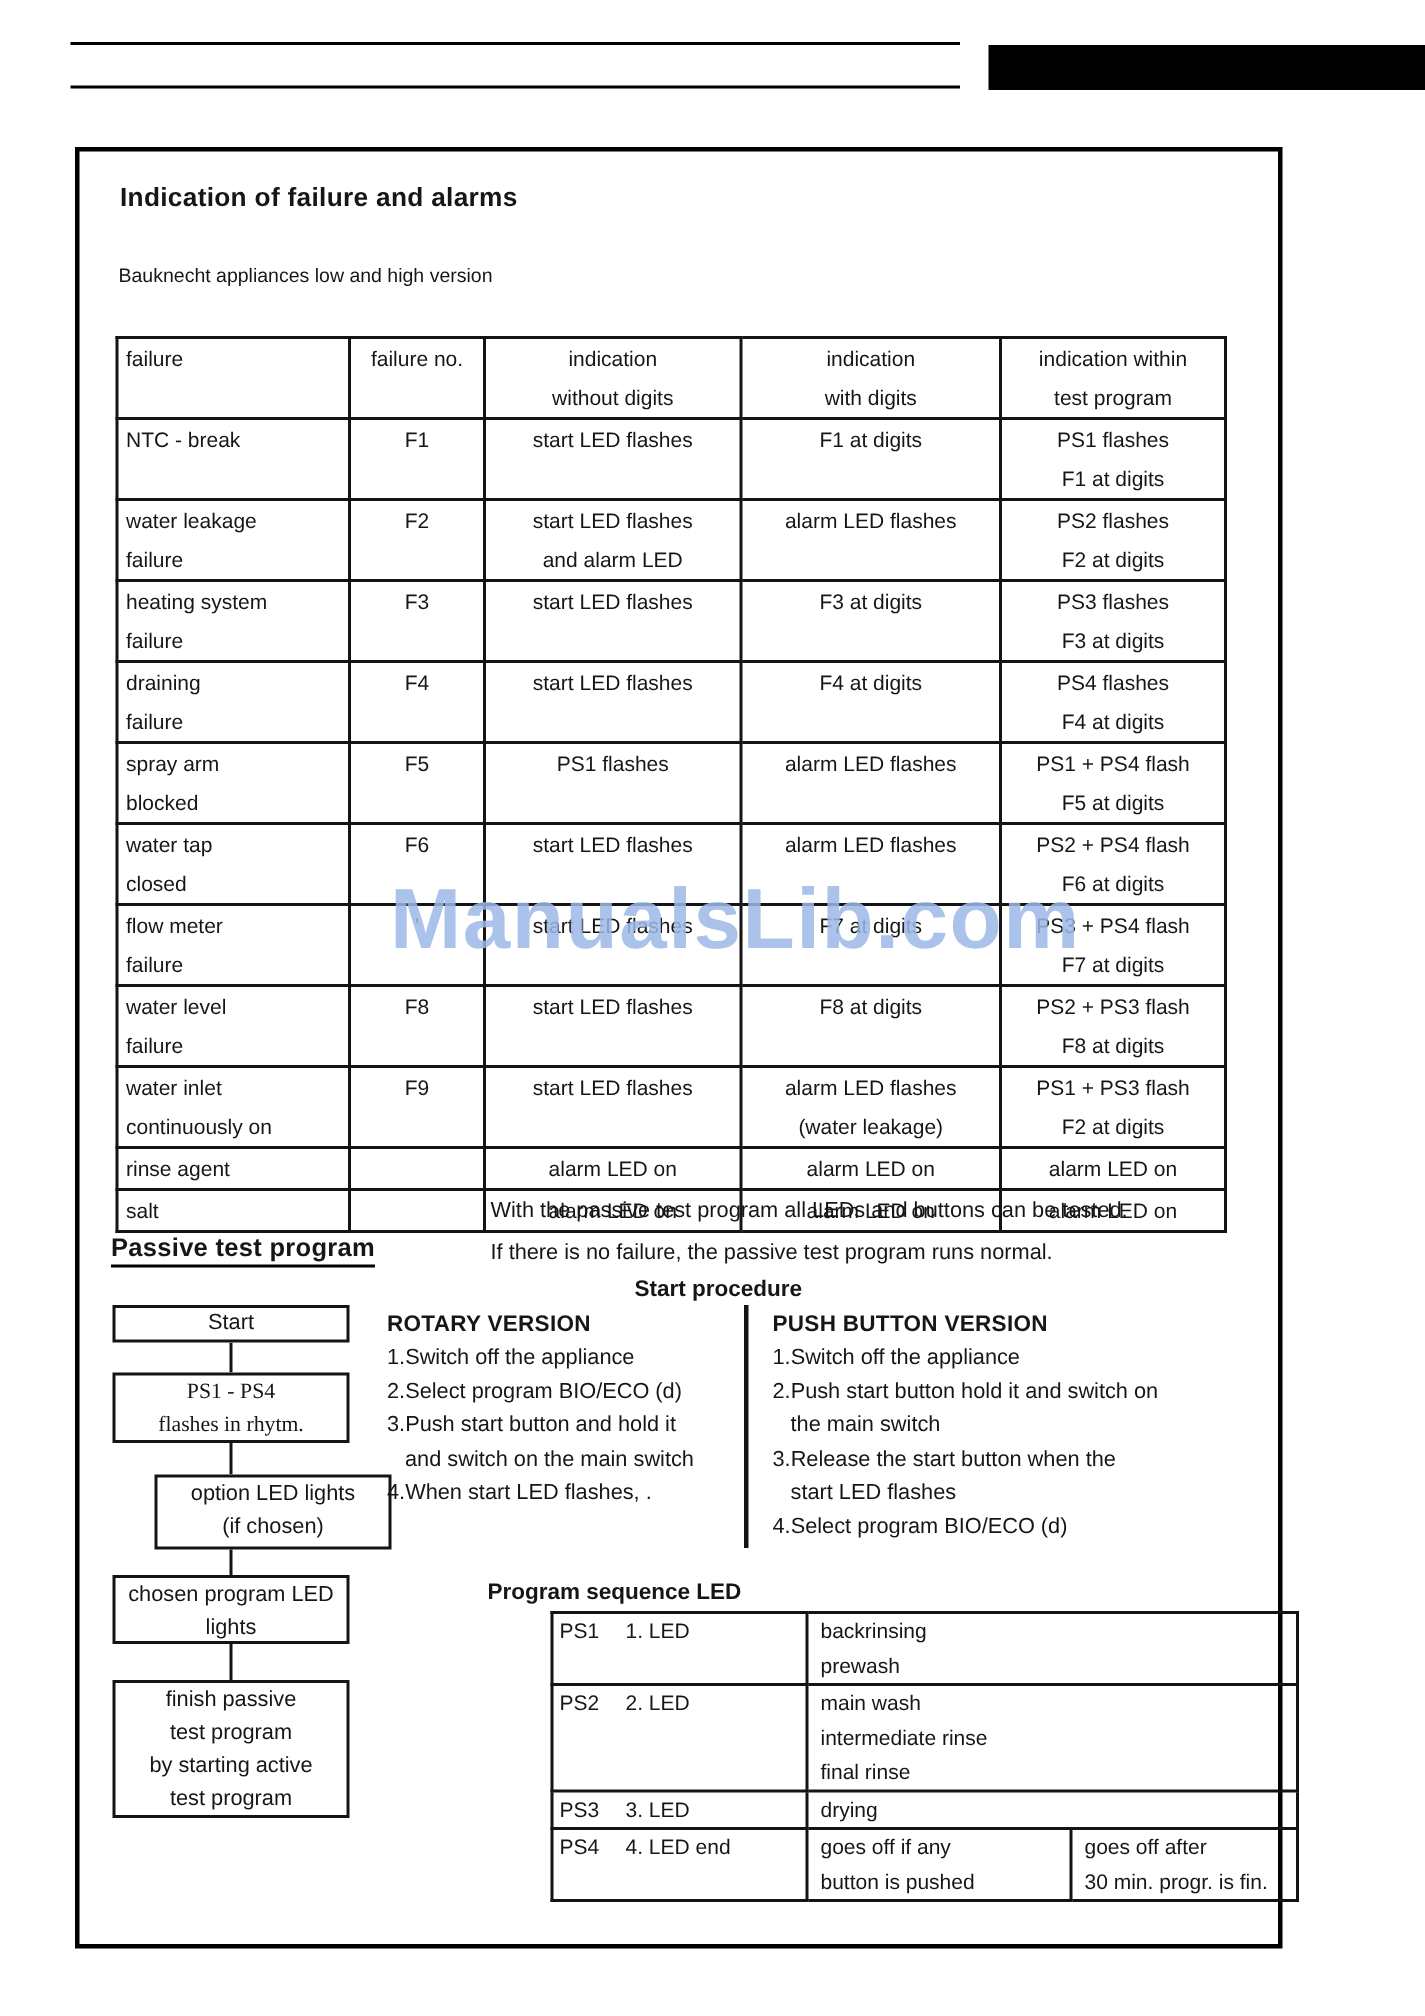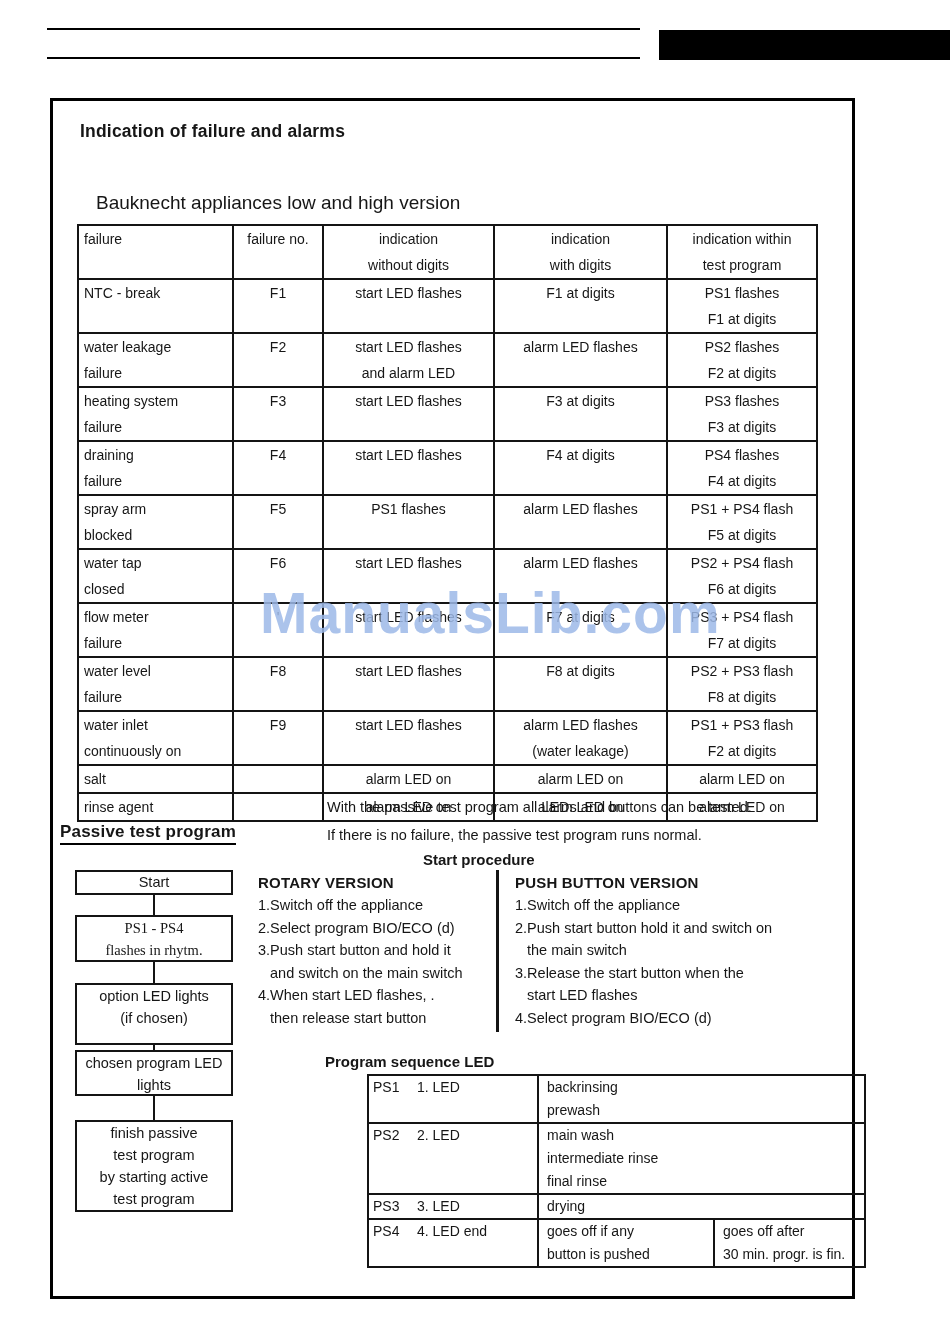--- a/index.html
+++ b/index.html
@@ -17,7 +17,7 @@
            border:3px solid #000;box-sizing:border-box;}
 
   #doc-title{position:absolute;left:80px;top:121px;font-size:17.5px;font-weight:bold;letter-spacing:.2px;}
-  #doc-subtitle{position:absolute;left:79px;top:192px;font-size:19px;margin-left:17px;}
+  #doc-subtitle{position:absolute;left:79px;top:176px;font-size:13px;}
 
   
   #failure-table{position:absolute;left:77px;top:224px;border-collapse:collapse;table-layout:fixed;width:741px;}

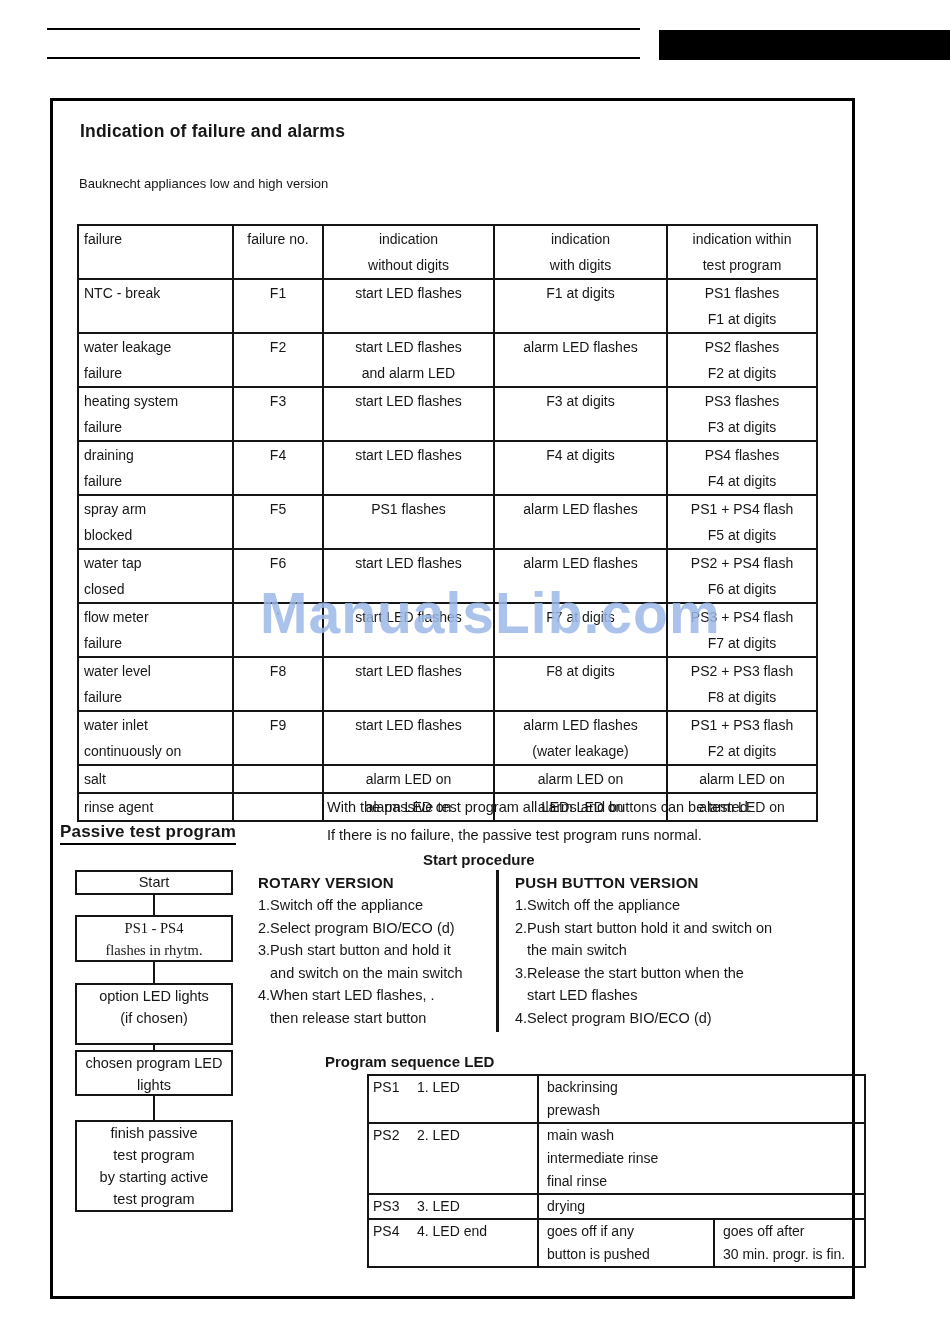--- a/index.html
+++ b/index.html
@@ -285,24 +285,24 @@
         </tr>
         <tr>
           <td class="c0">
+            <div class="line">rinse agent</div>
+          </td>
+          <td class="c1">
+            <div class="line"></div>
+          </td>
+          <td class="c2">
+            <div class="line">alarm LED on</div>
+          </td>
+          <td class="c3">
+            <div class="line">alarm LED on</div>
+          </td>
+          <td class="c4">
+            <div class="line">alarm LED on</div>
+          </td>
+        </tr>
+        <tr>
+          <td class="c0">
             <div class="line">salt</div>
-          </td>
-          <td class="c1">
-            <div class="line"></div>
-          </td>
-          <td class="c2">
-            <div class="line">alarm LED on</div>
-          </td>
-          <td class="c3">
-            <div class="line">alarm LED on</div>
-          </td>
-          <td class="c4">
-            <div class="line">alarm LED on</div>
-          </td>
-        </tr>
-        <tr>
-          <td class="c0">
-            <div class="line">rinse agent</div>
           </td>
           <td class="c1">
             <div class="line"></div>

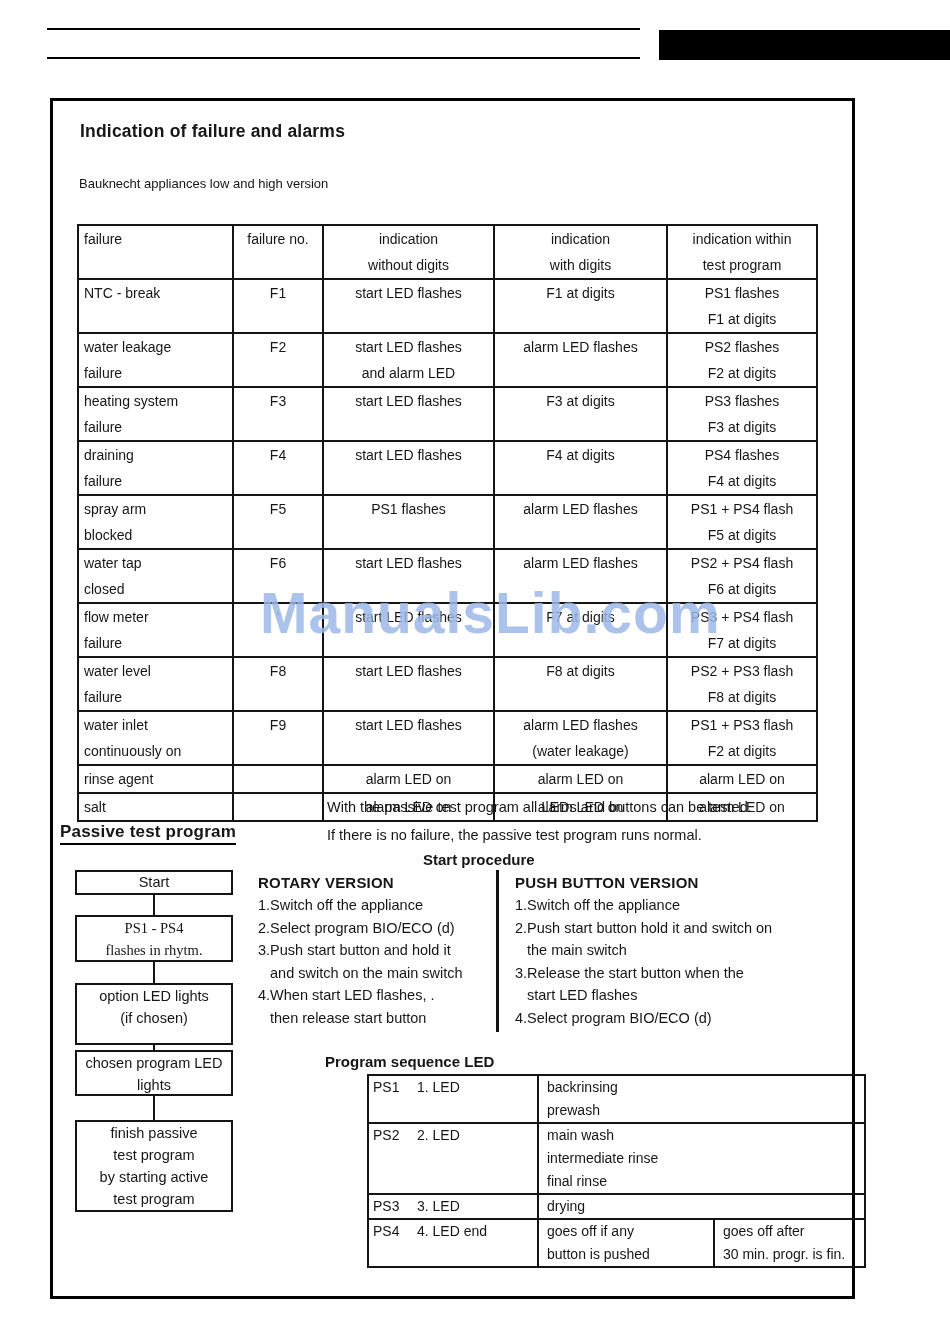--- a/index.html
+++ b/index.html
@@ -30,7 +30,7 @@
              color:#9db9e8;opacity:.85;letter-spacing:1px;z-index:6;white-space:nowrap;}
 
   #note1{position:absolute;left:327px;top:799px;font-size:14.5px;}
-  #passive-heading{position:absolute;left:60px;top:822px;font-size:17px;font-weight:bold;
+  #passive-heading{position:absolute;left:74px;top:822px;font-size:17px;font-weight:bold;
                    border-bottom:2.5px solid #000;padding-bottom:1px;letter-spacing:.2px;}
   #note2{position:absolute;left:327px;top:827px;font-size:14.5px;}
   #start-procedure{position:absolute;left:423px;top:851px;font-size:15px;font-weight:bold;}

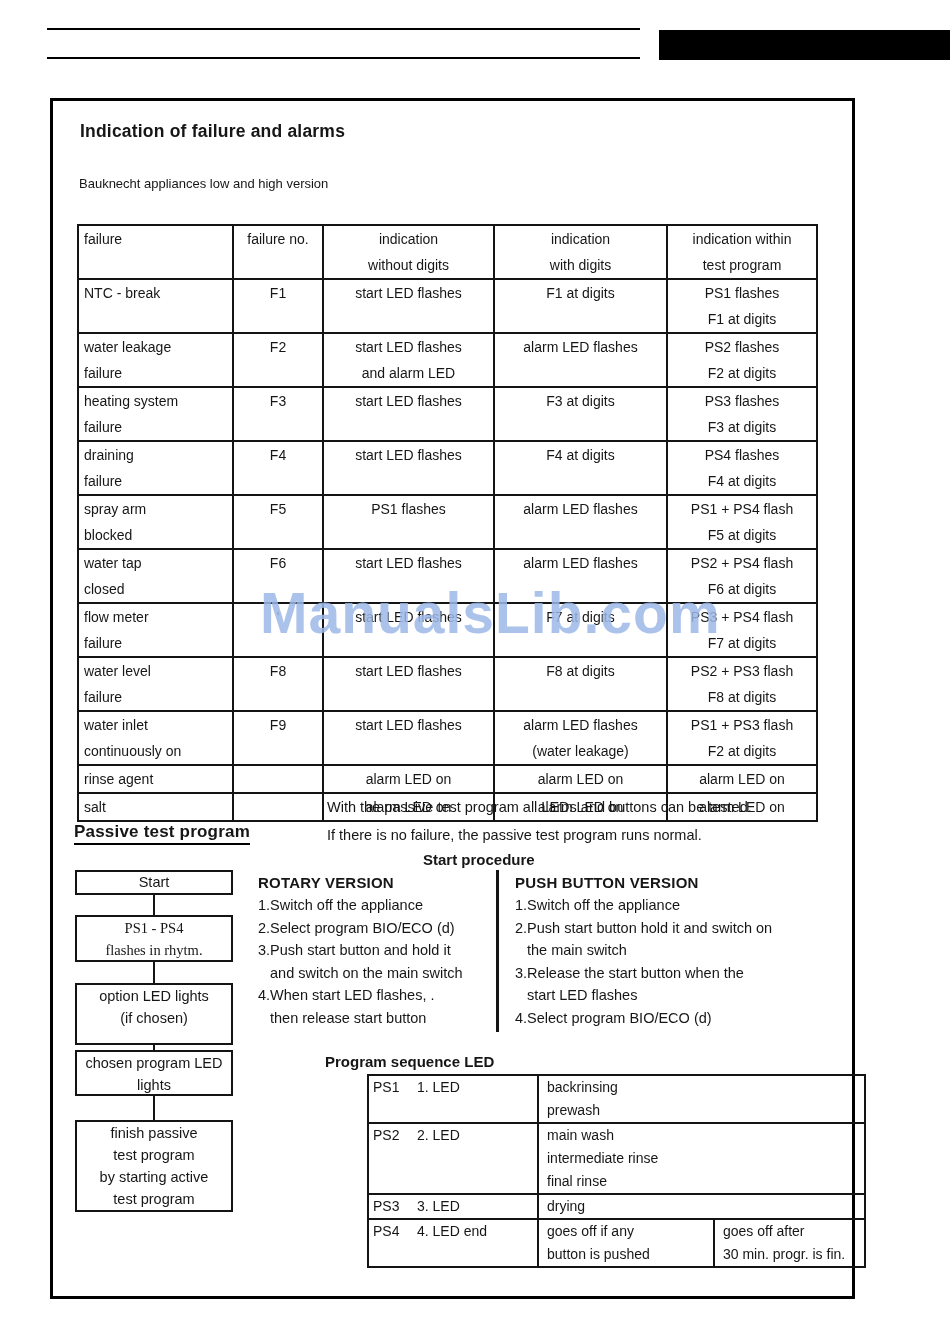--- a/index.html
+++ b/index.html
@@ -42,7 +42,7 @@
   .fc-b1{top:870px;height:25px;padding-top:0px;}
   .fc-b1 .line{height:21px;line-height:21px;border-radius:10px;}
   .fc-b2{top:915px;height:47px;font-family:Liberation Serif, serif;}
-  .fc-b3{top:983px;height:62px;}
+  .fc-b3{top:983px;height:50px;margin-left:28px;}
   .fc-b4{top:1050px;height:46px;}
   .fc-b5{top:1120px;height:92px;}
   .fc-conn{position:absolute;left:153px;width:2px;background:#141414;}

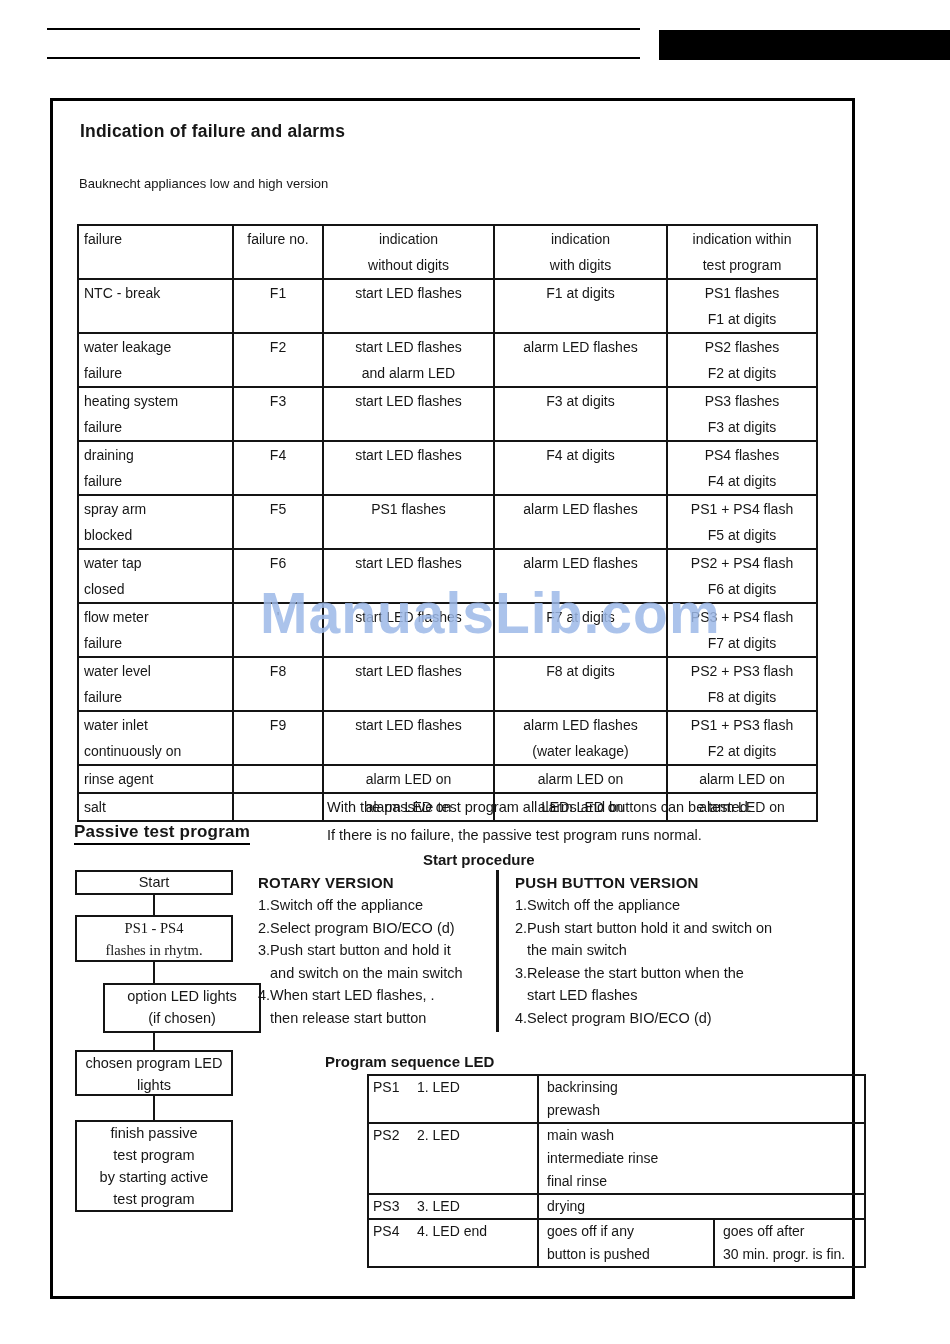--- a/index.html
+++ b/index.html
@@ -363,7 +363,6 @@
         <div class="proc-line">3.Push start button and hold it</div>
         <div class="proc-line indent">and switch on the main switch</div>
         <div class="proc-line">4.When start LED flashes, .</div>
-        <div class="proc-line indent">then release start button</div>
       </div>
   </div>
 

